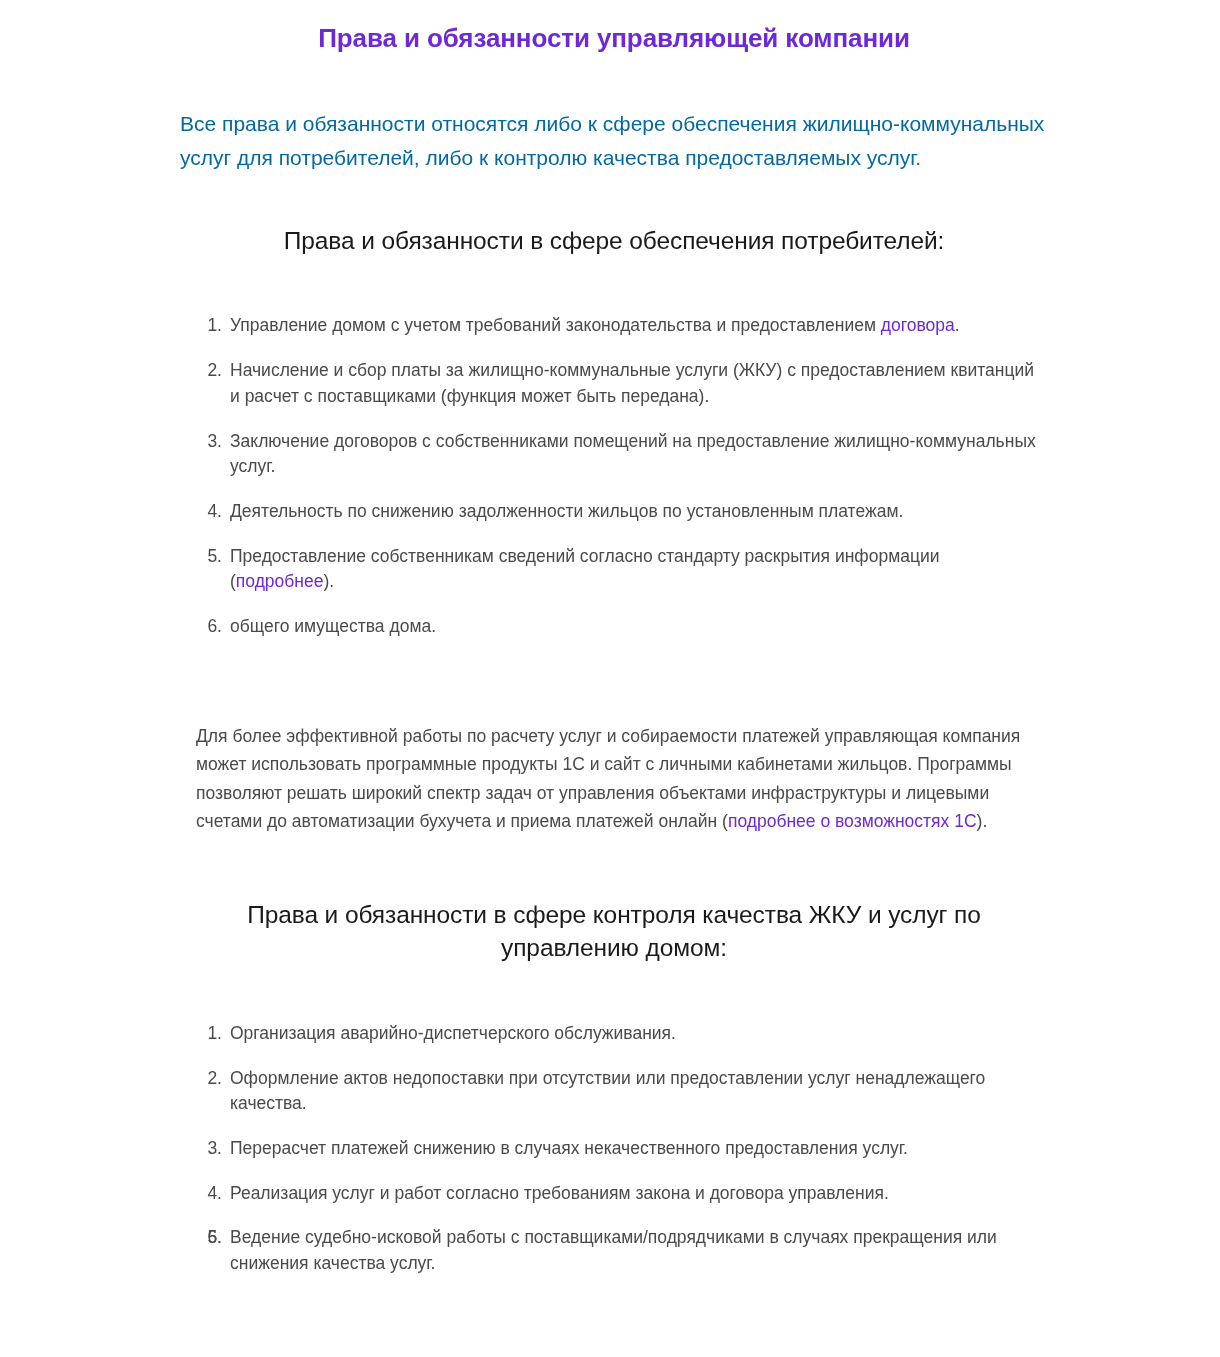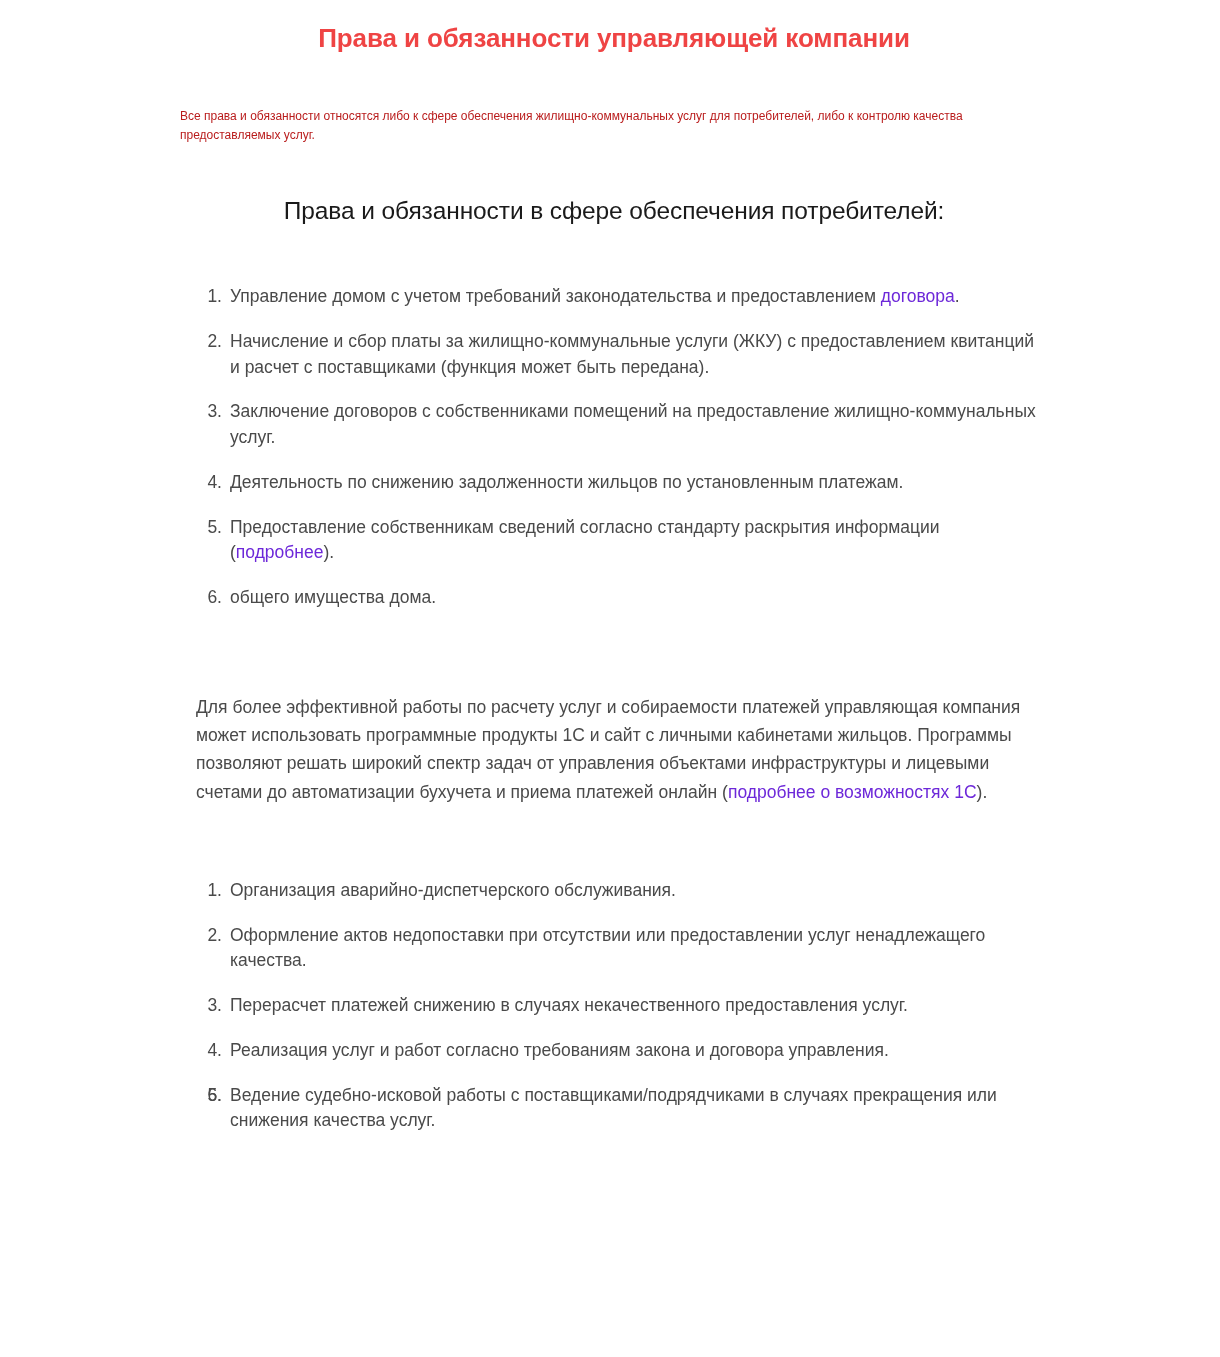--- a/index.html
+++ b/index.html
@@ -26,7 +26,7 @@
     padding-top: 22px;
     font-size: 26px;
     font-weight: bold;
-    color: #ef4444;
+    color: #6d28d9;
     text-align: center;
     letter-spacing: -0.1px;
     line-height: 1.25;

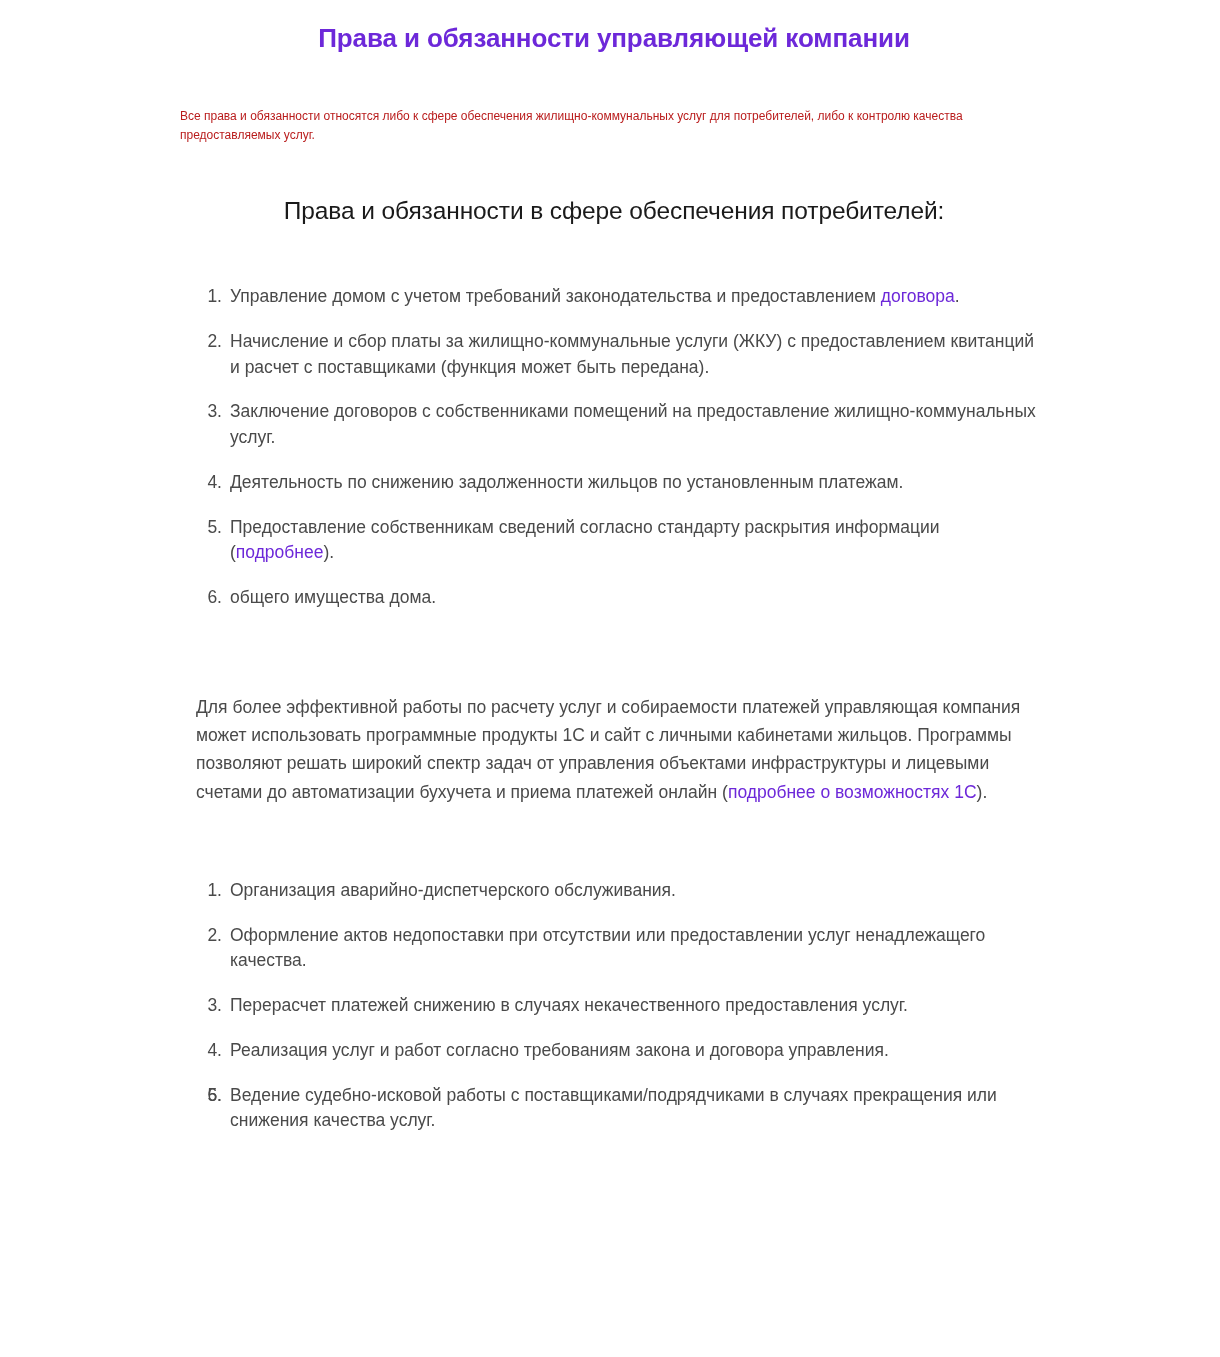--- a/index.html
+++ b/index.html
@@ -34,9 +34,9 @@
   .intro {
     margin: 0;
     padding-top: 52px;
-    font-size: 12px;
+    font-size: 21px;
     line-height: 1.62;
-    color: #b91c1c;
+    color: #0369a1;
   }
   .section-heading {
     margin: 0;

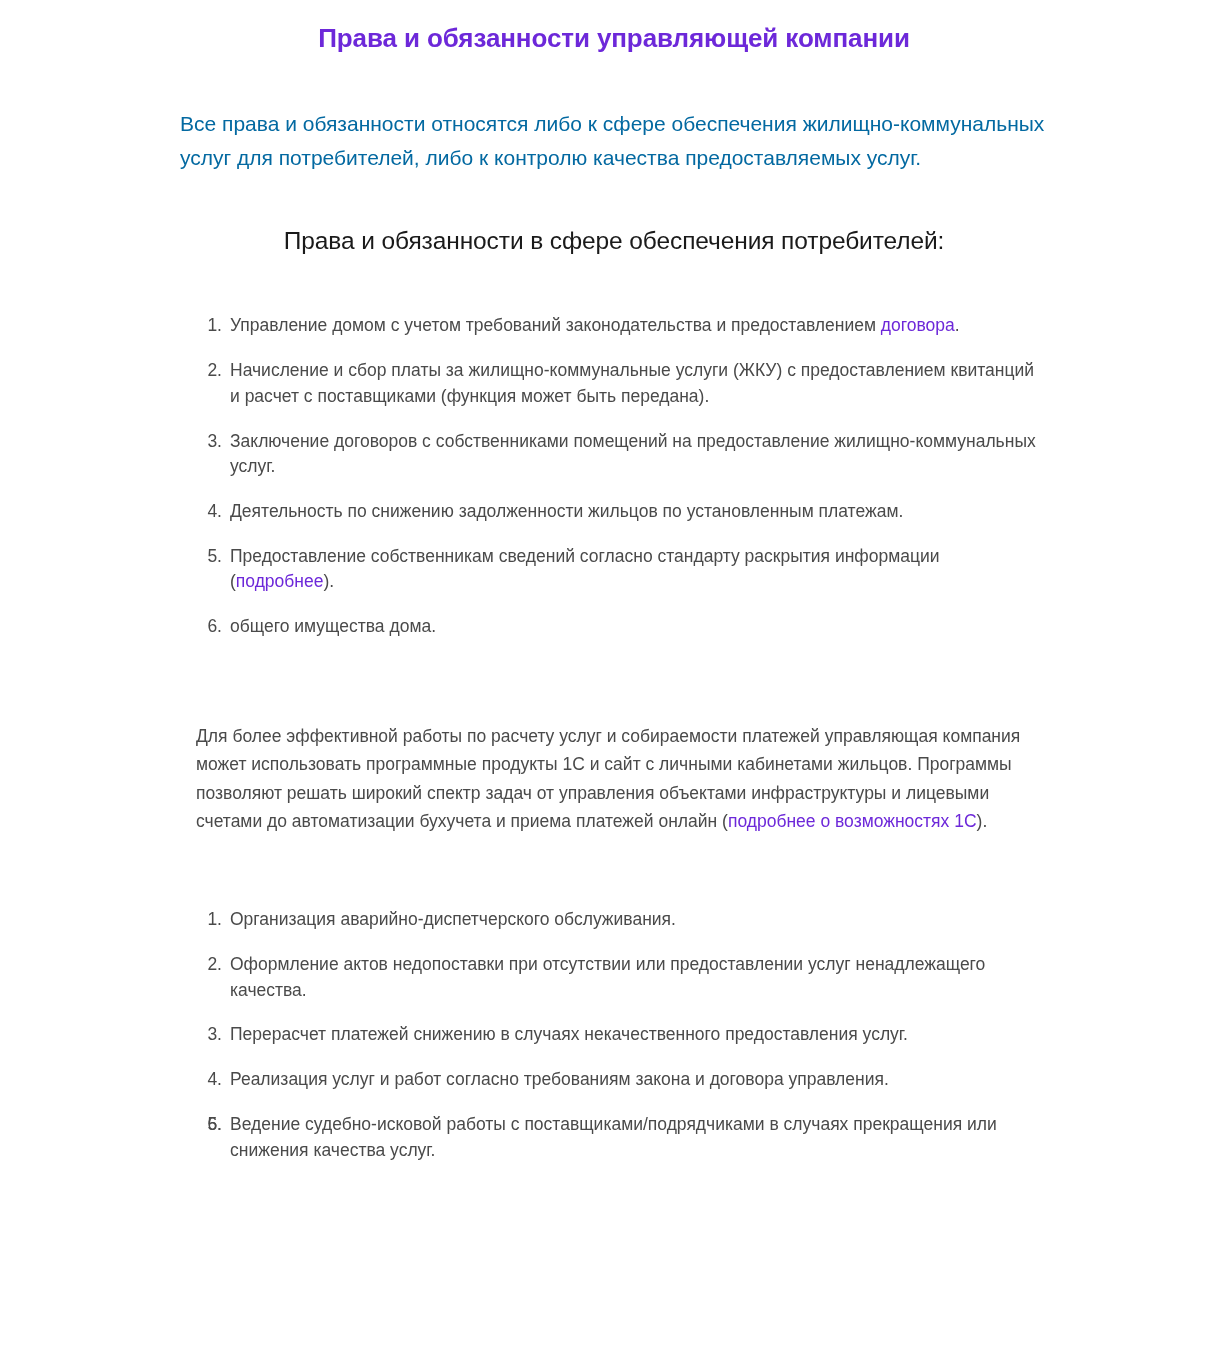--- a/index.html
+++ b/index.html
@@ -127,6 +127,7 @@
     <span>Для более эффективной работы по расчету услуг и собираемости платежей управляющая компания может использовать программные продукты 1С и сайт с личными кабинетами жильцов. Программы позволяют решать широкий спектр задач от управления объектами инфраструктуры и лицевыми счетами до автоматизации бухучета и приема платежей онлайн (</span><a class="doc-link" href="#">подробнее о возможностях 1С</a><span>).</span>
   </p>
 
+  <h2 class="section-heading second">Права и обязанности в сфере контроля качества ЖКУ и услуг по управлению домом:</h2>
 
   <ol class="num-list second">
     <li class="num-item">

